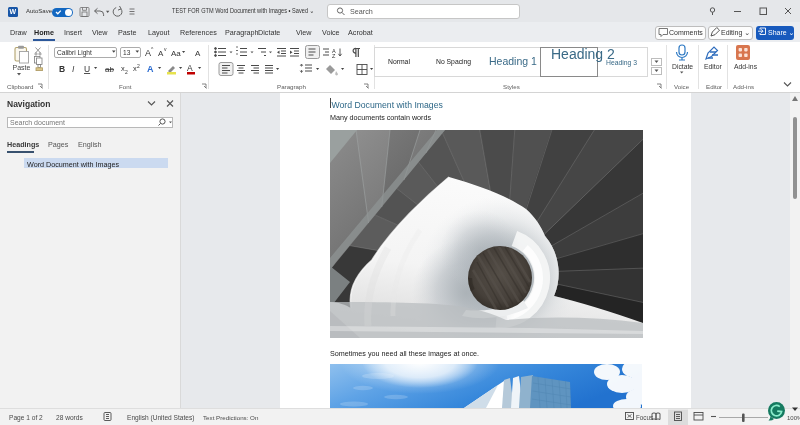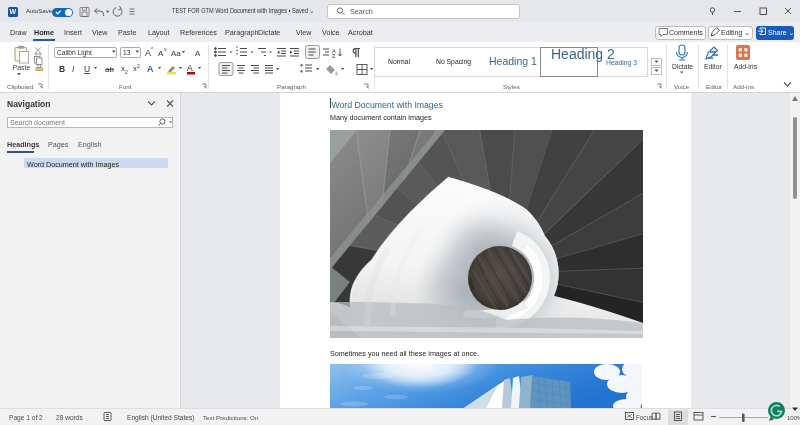--- a/index.html
+++ b/index.html
@@ -102,7 +102,7 @@
   <div class="abs" style="left:280px;top:93px;width:411px;height:315px;background:#ffffff;"></div>
   <div class="abs" style="left:330px;top:98px;width:1px;height:10px;background:#444;"></div>
   <div class="abs" style="left:331.5px;top:99.5px;font-size:8.7px;color:#2d6787;">Word Document with Images</div>
-  <div class="abs" style="left:330px;top:113px;font-size:7.2px;color:#1b1b1b;">Many document contain images</div>
+  <div class="abs" style="left:330px;top:113px;font-size:7.2px;color:#1b1b1b;">Many documents contain words</div>
   <div class="abs" style="left:330px;top:348.5px;font-size:7.2px;color:#1b1b1b;text-align:right;">Sometimes you need all these images at once.</div>
 
   <div class="abs" style="left:790px;top:93px;width:10px;height:315px;background:#f2f2f2;"></div>

